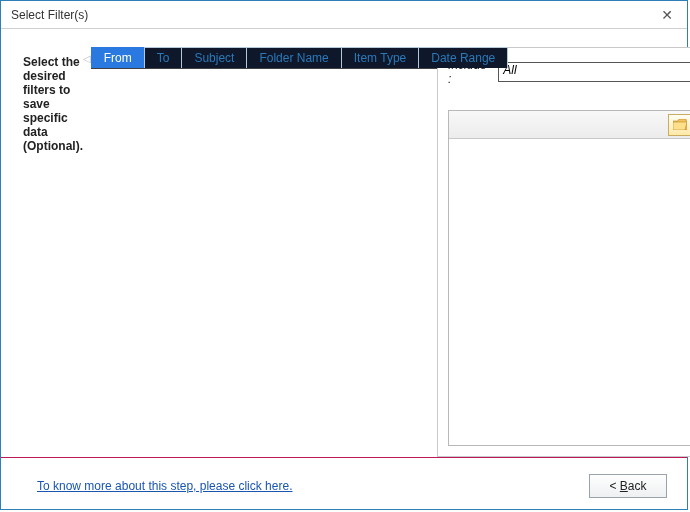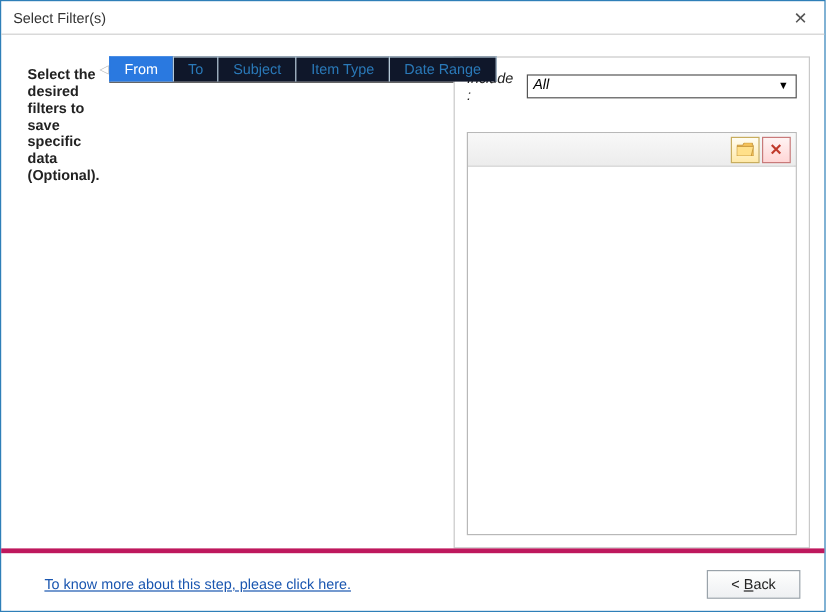--- a/index.html
+++ b/index.html
@@ -216,6 +216,7 @@
         <div class="tab active">From</div>
         <div class="tab">To</div>
         <div class="tab">Subject</div>
+        <div class="tab">Folder Name</div>
         <div class="tab">Item Type</div>
         <div class="tab">Date Range</div>
       </div>

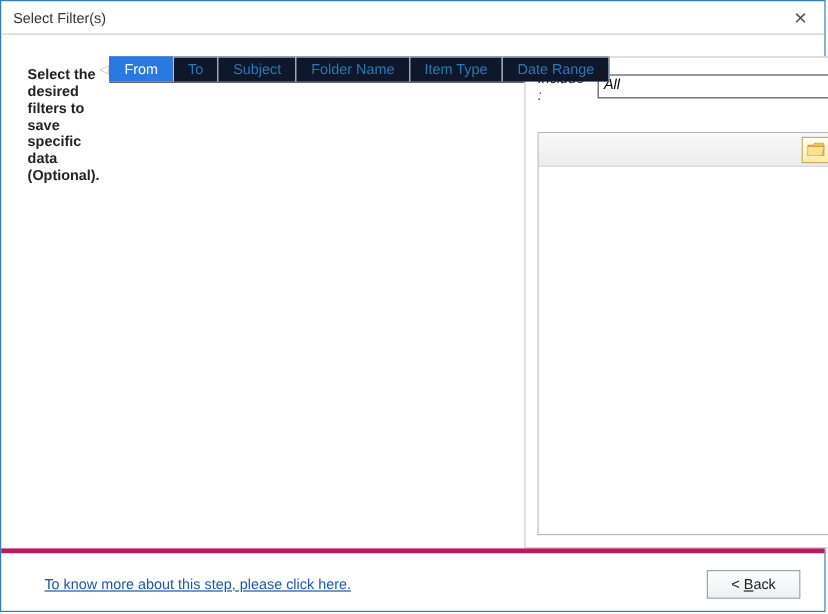--- a/index.html
+++ b/index.html
@@ -171,7 +171,7 @@
       align-items: center;
       justify-content: space-between;
       padding: 4px 20px 0 36px;
-      border-top: 4px solid #be185d;
+      border-top: 1px solid #be185d;
     }
     .help-link {
       color: #1a56b0;

